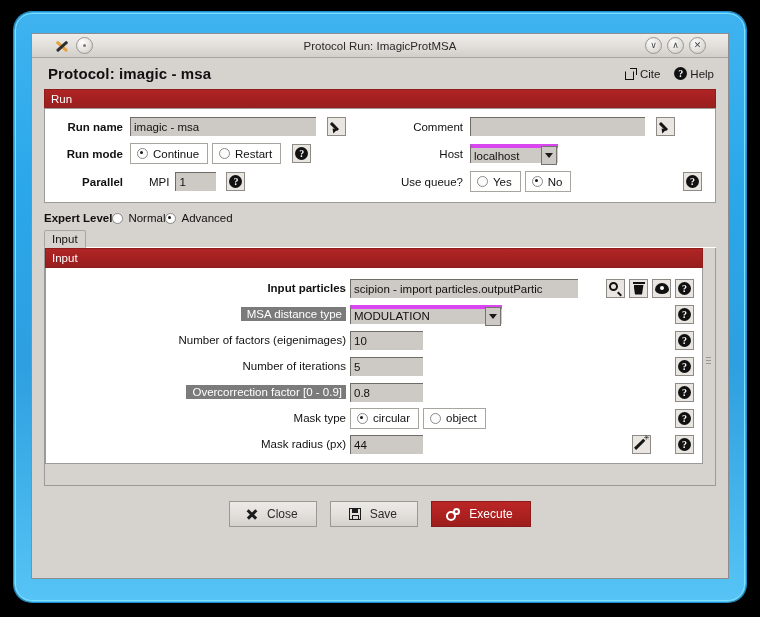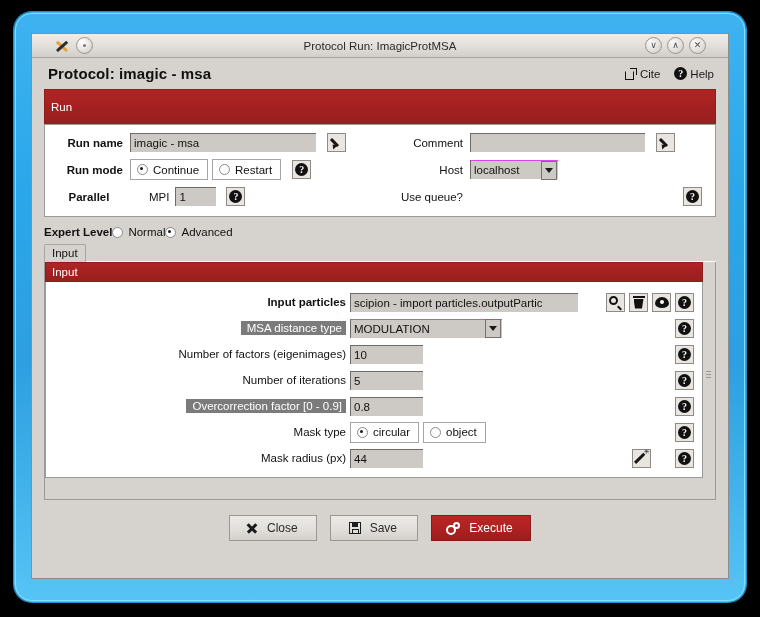--- a/index.html
+++ b/index.html
@@ -114,7 +114,7 @@
   .section-head {
     background: linear-gradient(180deg,#b02525 0%,#a32020 55%,#97201f 100%);
     color:#ffffff; font-size:11.5px;
-    padding:11px 6px;
+    padding:3px 6px;
     border:1px solid #8e1d1c;
     border-bottom:none;
     box-sizing:border-box;

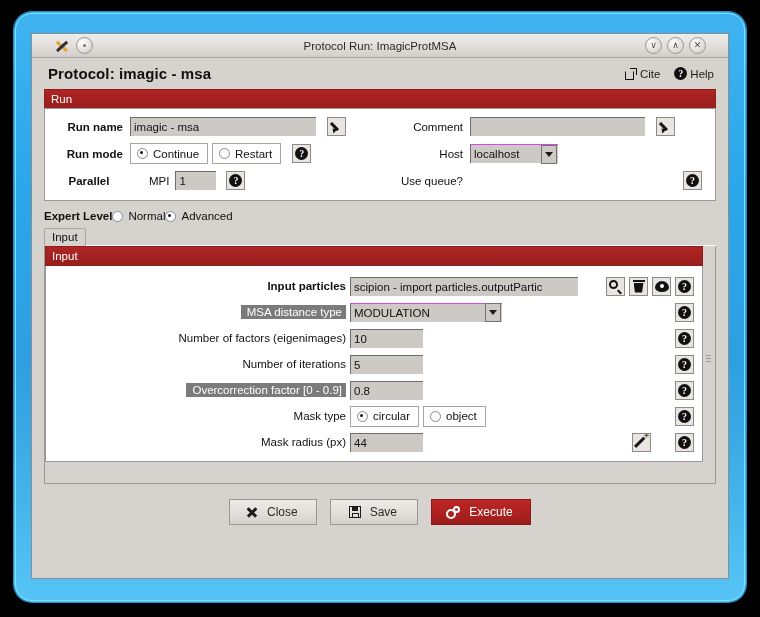--- a/index.html
+++ b/index.html
@@ -199,7 +199,7 @@
 
   .combo {
     background:#cdc9c4;
-    border-top:1px solid #d946ef;
+    border-top:4px solid #d946ef;
     border-left:1px solid #6f6b66;
     height:19px; display:flex; align-items:center;
     font-size:11.5px; color:#111; box-sizing:border-box;

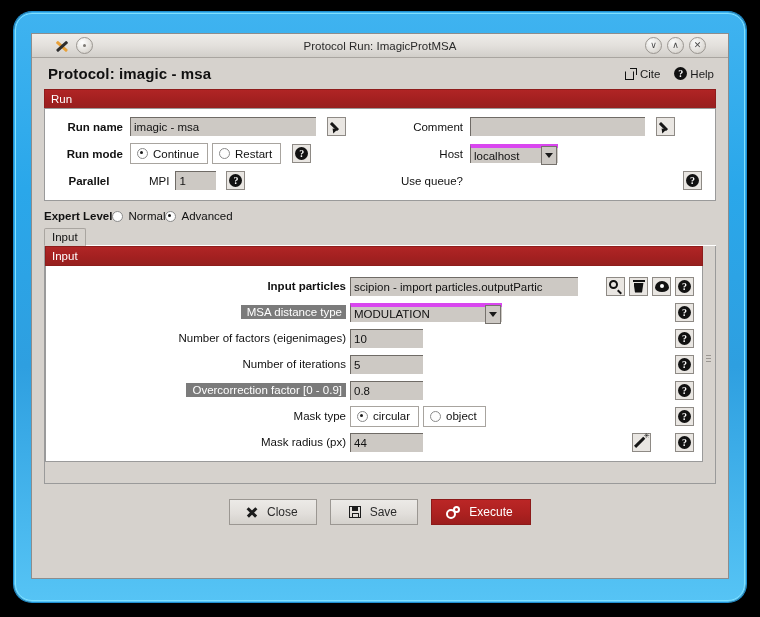--- a/index.html
+++ b/index.html
@@ -452,7 +452,7 @@
 
         <div class="run-row" style="margin-bottom:0;">
           <div class="run-left">
-            <div class="lbl lbl-b lbl-w" style="width:68px;text-align:center;">Parallel</div>
+            <div class="lbl lbl-b lbl-w" style="width:68px;">Parallel</div>
             <div class="lbl" style="margin-left:26px;">MPI</div>
             <div class="txtfield" style="width:41px;margin-left:6px;">1</div>
             <div class="btn-sq" style="margin-left:10px;">

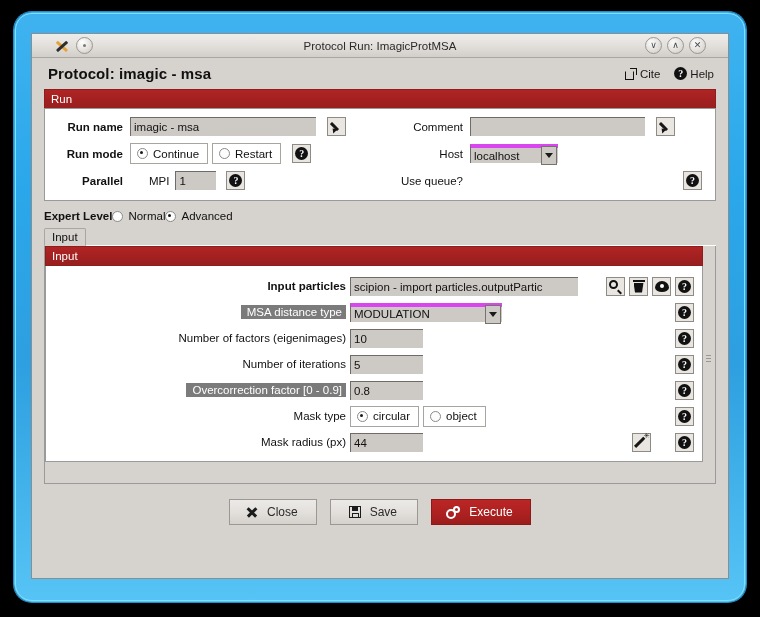--- a/index.html
+++ b/index.html
@@ -461,6 +461,16 @@
           </div>
           <div class="run-right">
             <div class="lbl lbl-w" style="width:78px;">Use queue?</div>
+            <div class="radio-group" style="margin-left:7px;">
+              <div class="radio-box">
+                <span class="radio-dot"></span>
+                <span>Yes</span>
+              </div>
+              <div class="radio-box">
+                <span class="radio-dot on"></span>
+                <span>No</span>
+              </div>
+            </div>
             <div class="btn-sq" style="margin-left:auto;margin-right:3px;">
               <span class="icon-help">?</span>
             </div>

